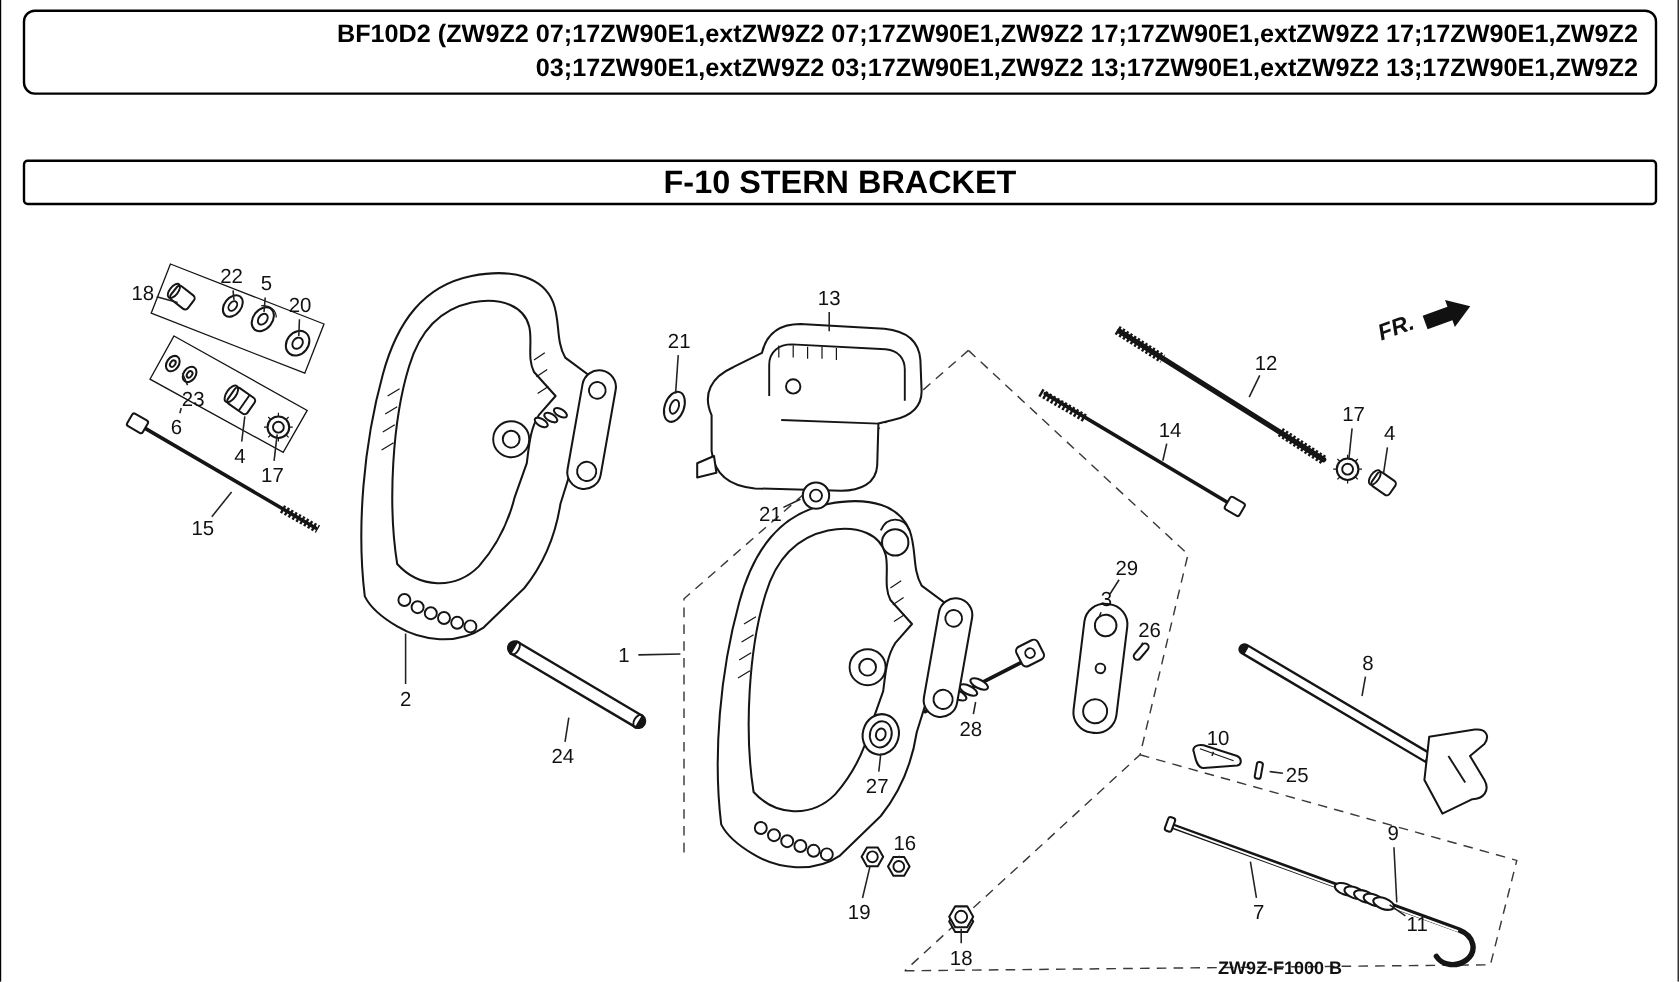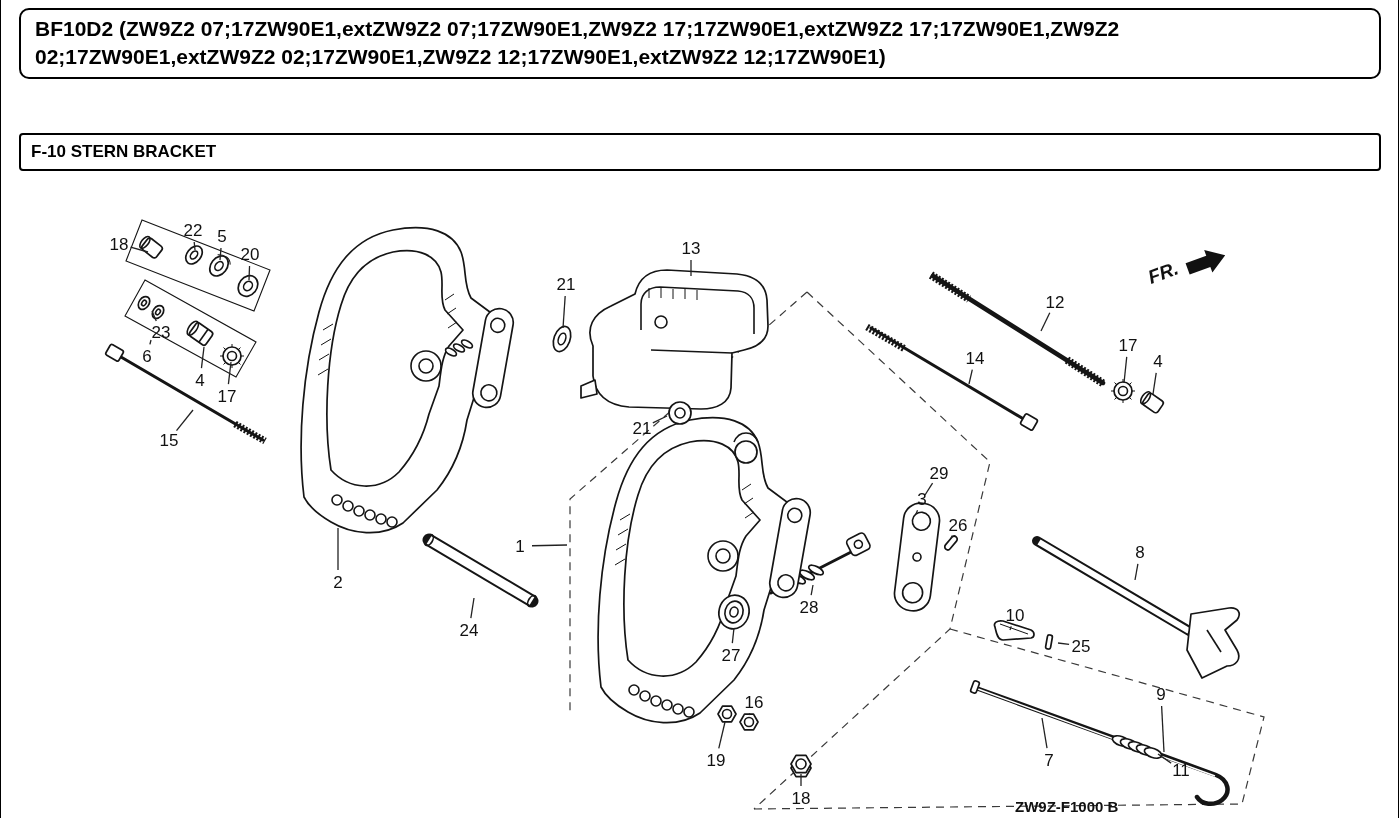--- a/index.html
+++ b/index.html
@@ -11,7 +11,7 @@
   .model-box{
     position:absolute;left:18px;top:8px;width:1362px;box-sizing:border-box;
     border:2px solid #000;border-radius:10px;padding:5px 14px 6px;
-    text-align:left;font-weight:bold;font-size:21px;line-height:28px;
+    text-align:right;font-weight:bold;font-size:21px;line-height:28px;
   }
   .section-box{
     position:absolute;left:18px;top:133px;width:1362px;box-sizing:border-box;

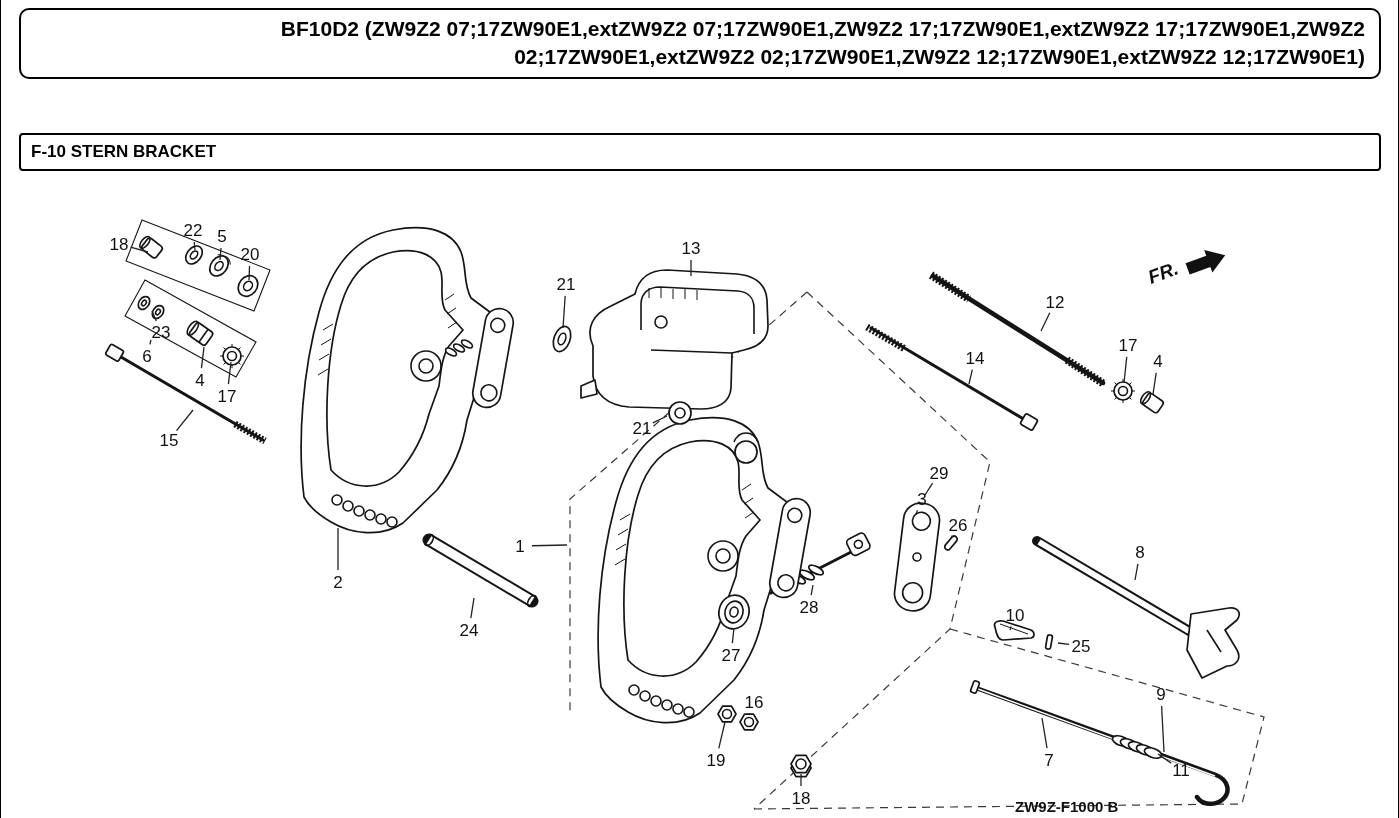--- a/index.html
+++ b/index.html
@@ -321,6 +321,7 @@
 
 <div class="model-box">
   <div>BF10D2 (ZW9Z2 07;17ZW90E1,extZW9Z2 07;17ZW90E1,ZW9Z2 17;17ZW90E1,extZW9Z2 17;17ZW90E1,ZW9Z2</div>
+  <div>03;17ZW90E1,extZW9Z2 03;17ZW90E1,ZW9Z2 13;17ZW90E1,extZW9Z2 13;17ZW90E1,ZW9Z2</div>
   <div>02;17ZW90E1,extZW9Z2 02;17ZW90E1,ZW9Z2 12;17ZW90E1,extZW9Z2 12;17ZW90E1)</div>
 </div>
 <div class="section-box">

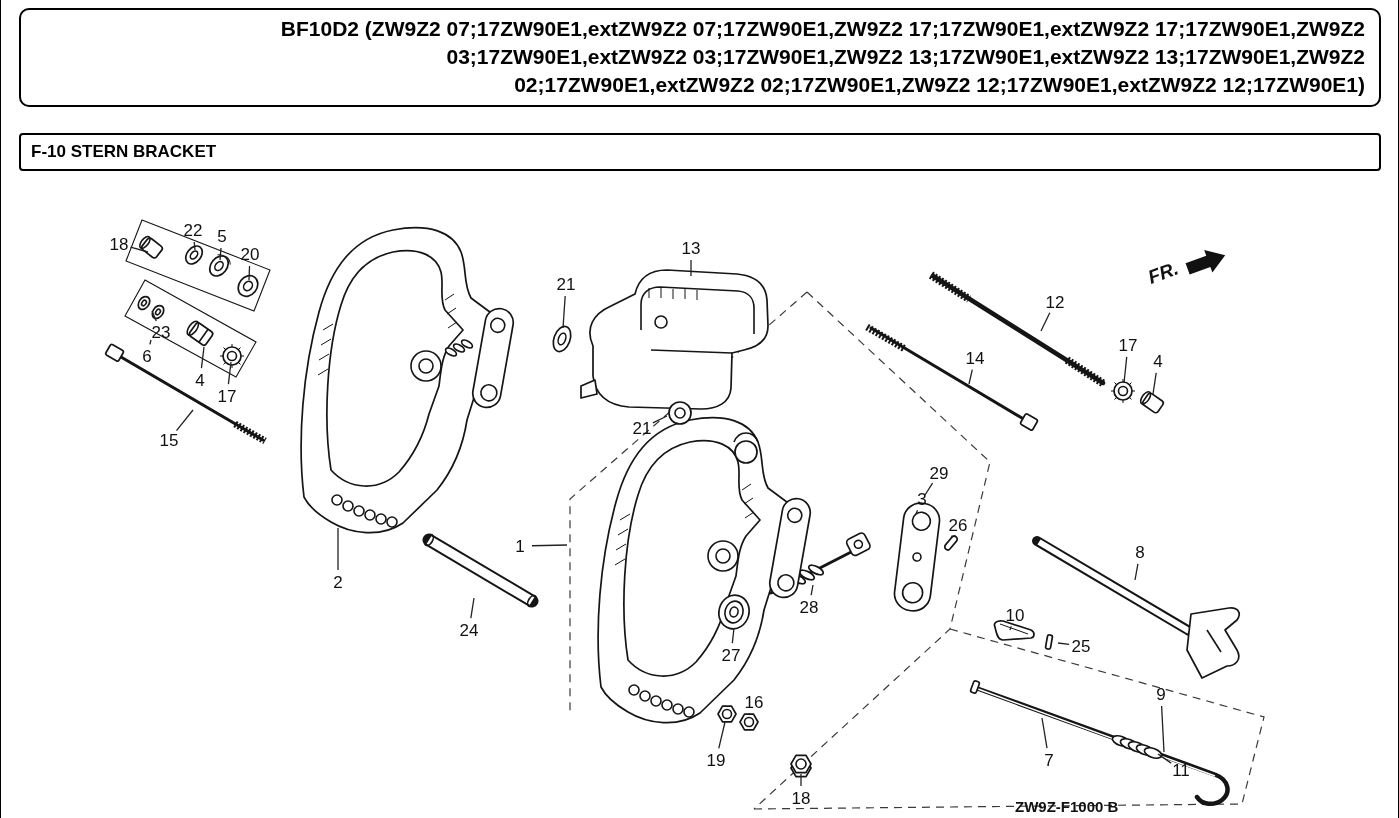--- a/index.html
+++ b/index.html
@@ -322,7 +322,6 @@
 <div class="model-box">
   <div>BF10D2 (ZW9Z2 07;17ZW90E1,extZW9Z2 07;17ZW90E1,ZW9Z2 17;17ZW90E1,extZW9Z2 17;17ZW90E1,ZW9Z2</div>
   <div>03;17ZW90E1,extZW9Z2 03;17ZW90E1,ZW9Z2 13;17ZW90E1,extZW9Z2 13;17ZW90E1,ZW9Z2</div>
-  <div>02;17ZW90E1,extZW9Z2 02;17ZW90E1,ZW9Z2 12;17ZW90E1,extZW9Z2 12;17ZW90E1)</div>
 </div>
 <div class="section-box">
   <span>F-10 STERN BRACKET</span>

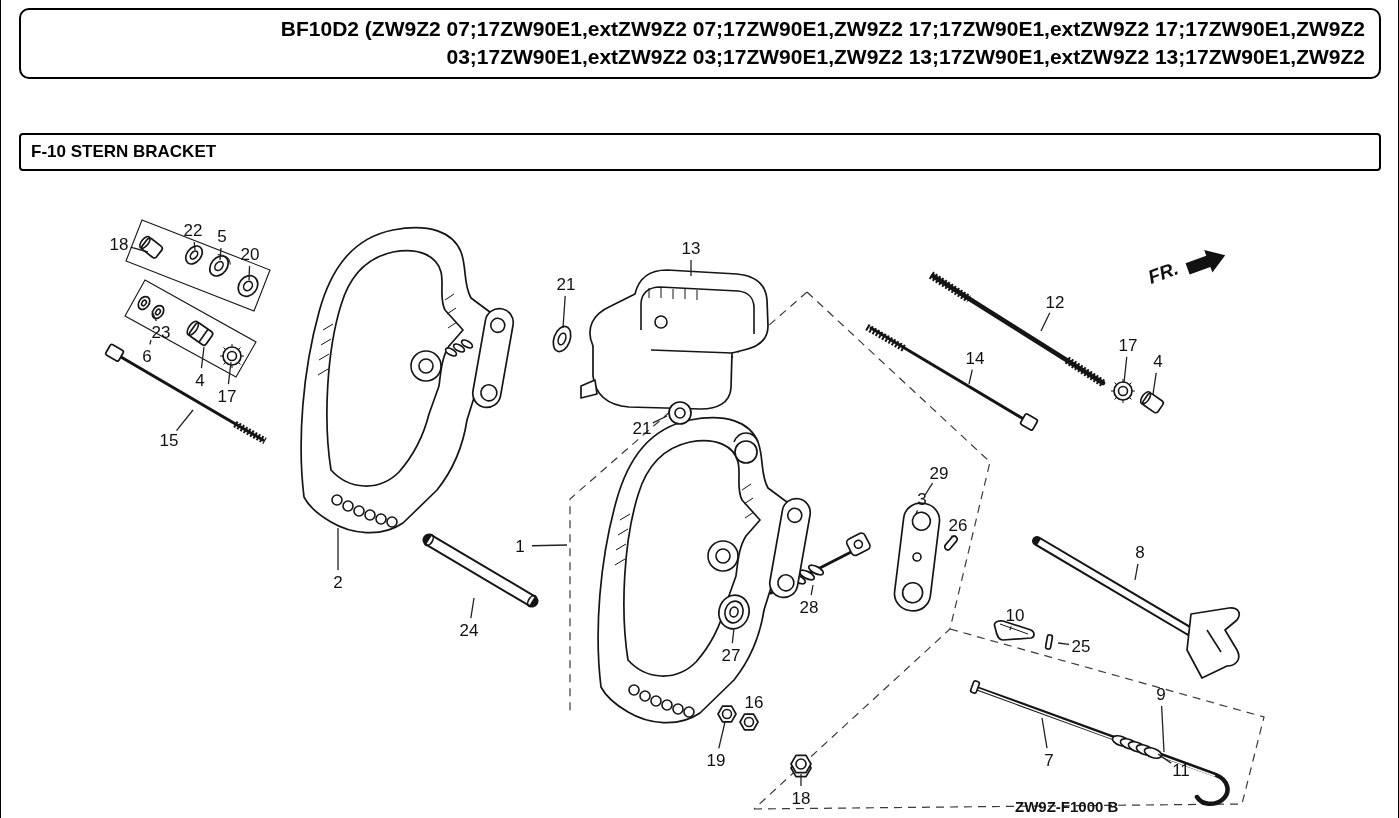--- a/index.html
+++ b/index.html
@@ -16,7 +16,7 @@
   .section-box{
     position:absolute;left:18px;top:133px;width:1362px;box-sizing:border-box;
     border:2px solid #000;border-radius:4px;padding:3px 10px;
-    font-weight:bold;font-size:17px;line-height:28px;
+    text-align:center;font-weight:bold;font-size:27px;line-height:28px;
   }
   svg.diagram{position:absolute;left:0;top:0;width:1399px;height:818px;}
   .fw{fill:#fff;stroke:#151515;stroke-width:1.7;stroke-linejoin:round;}

